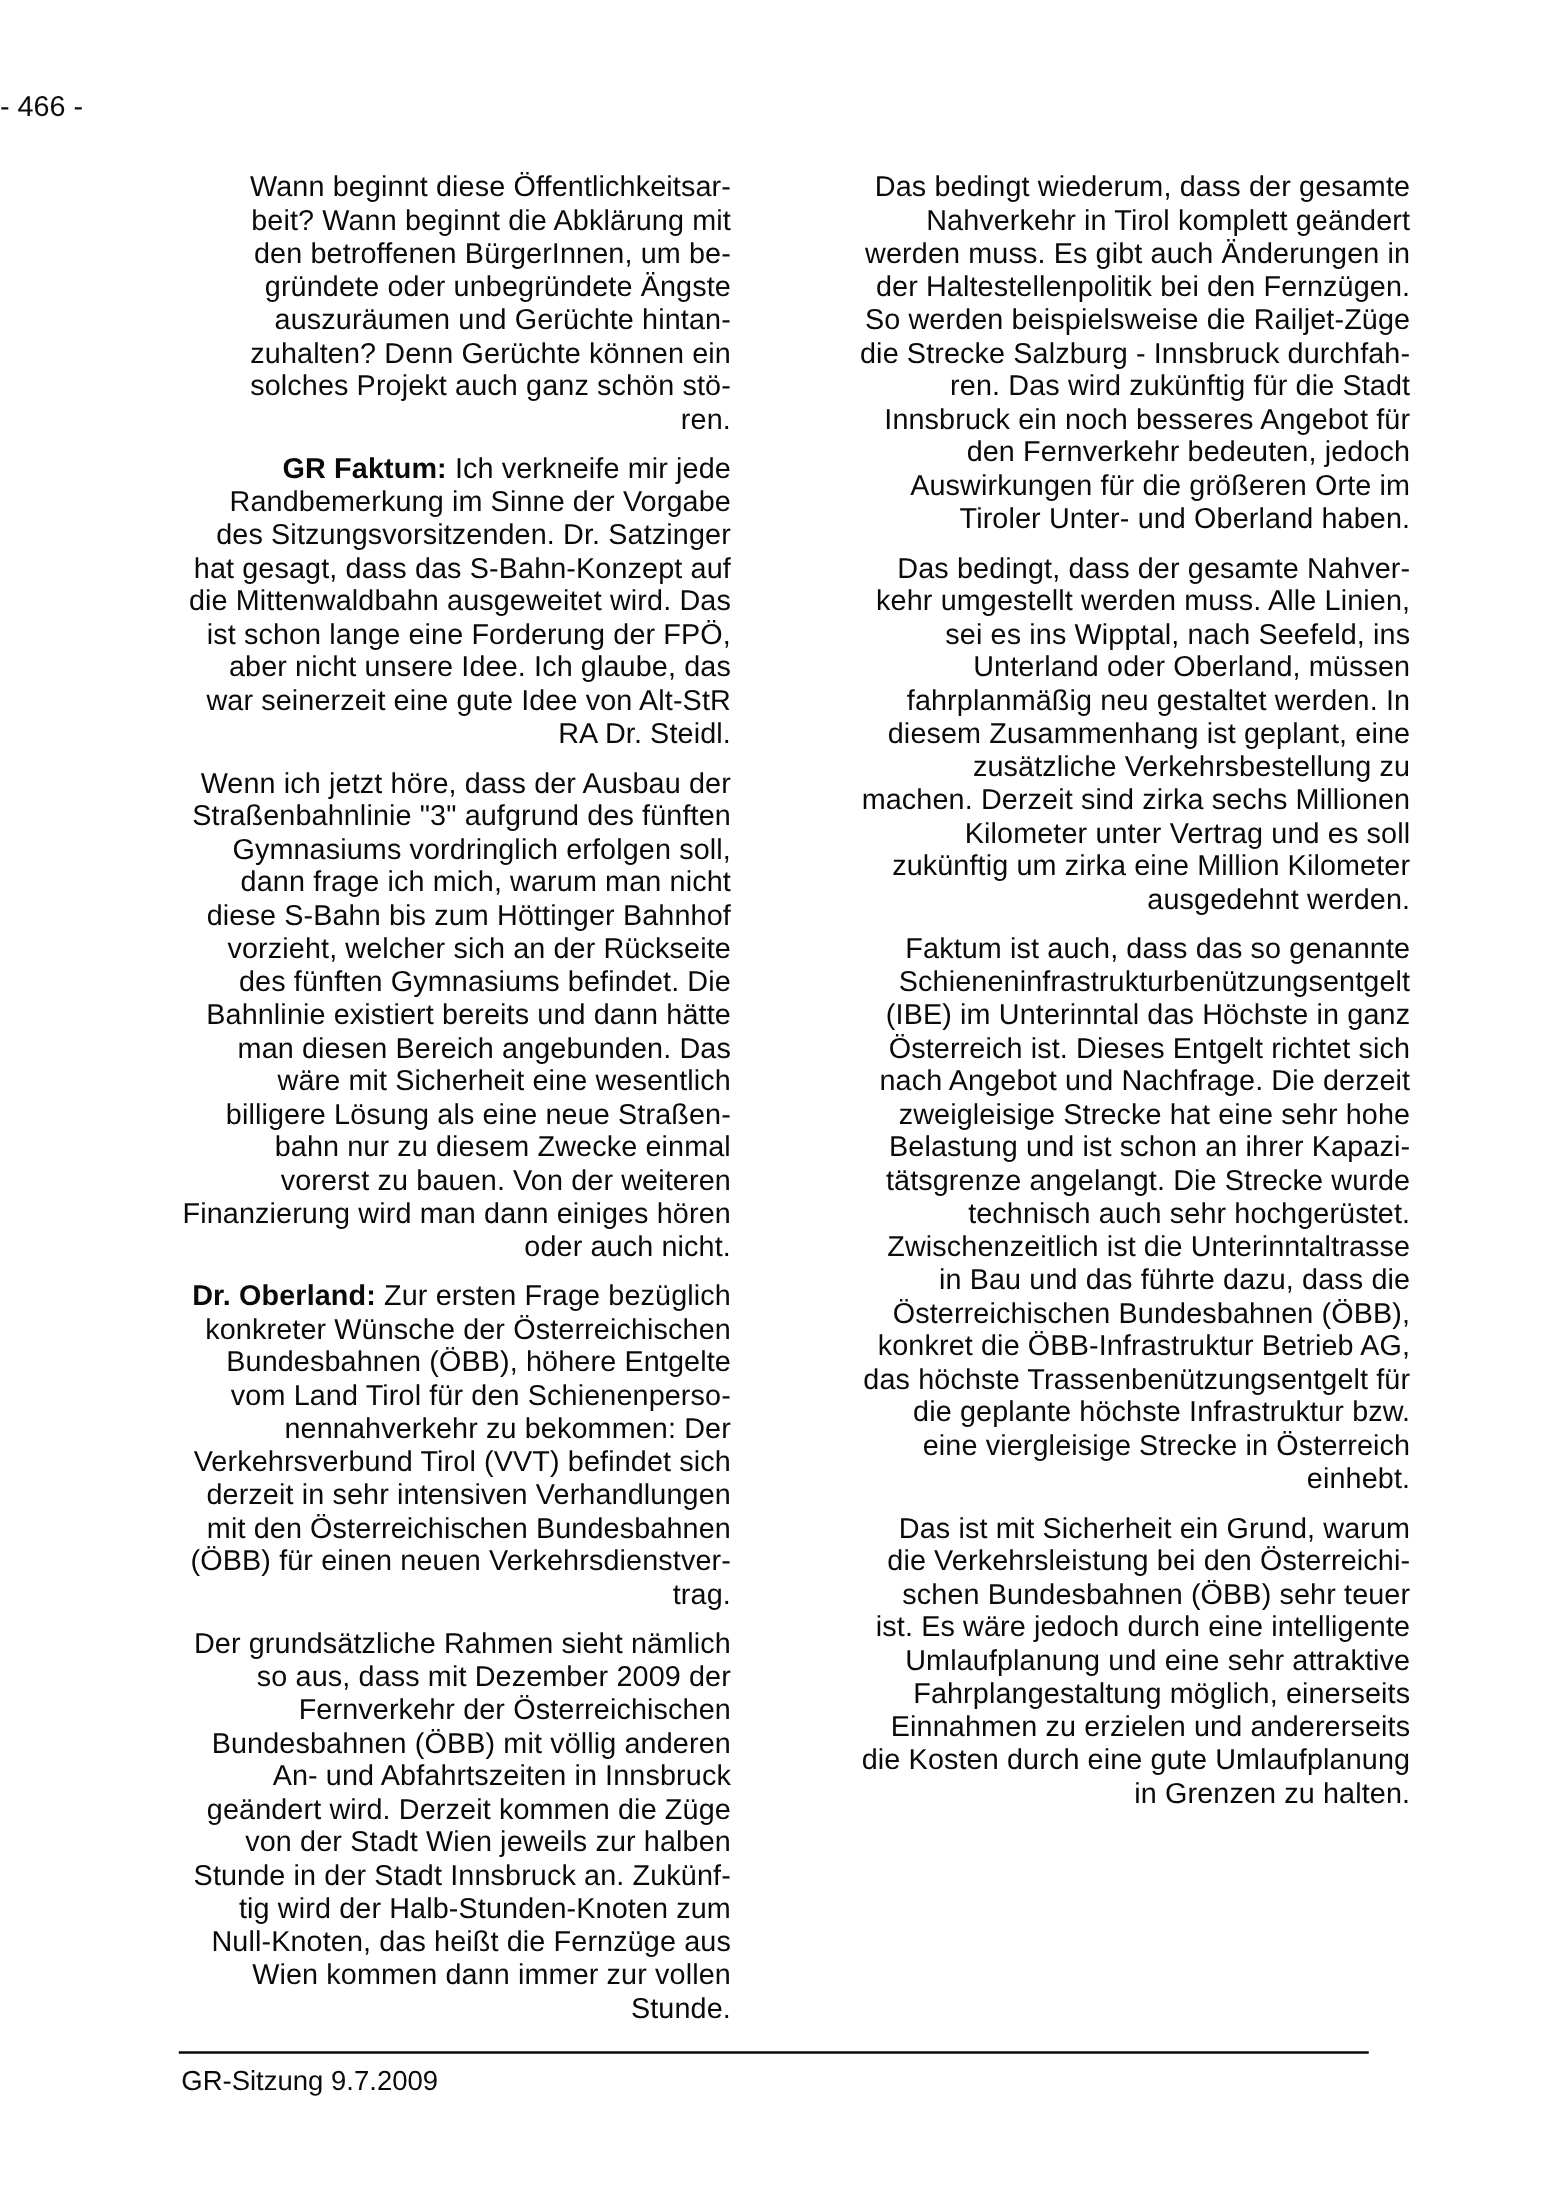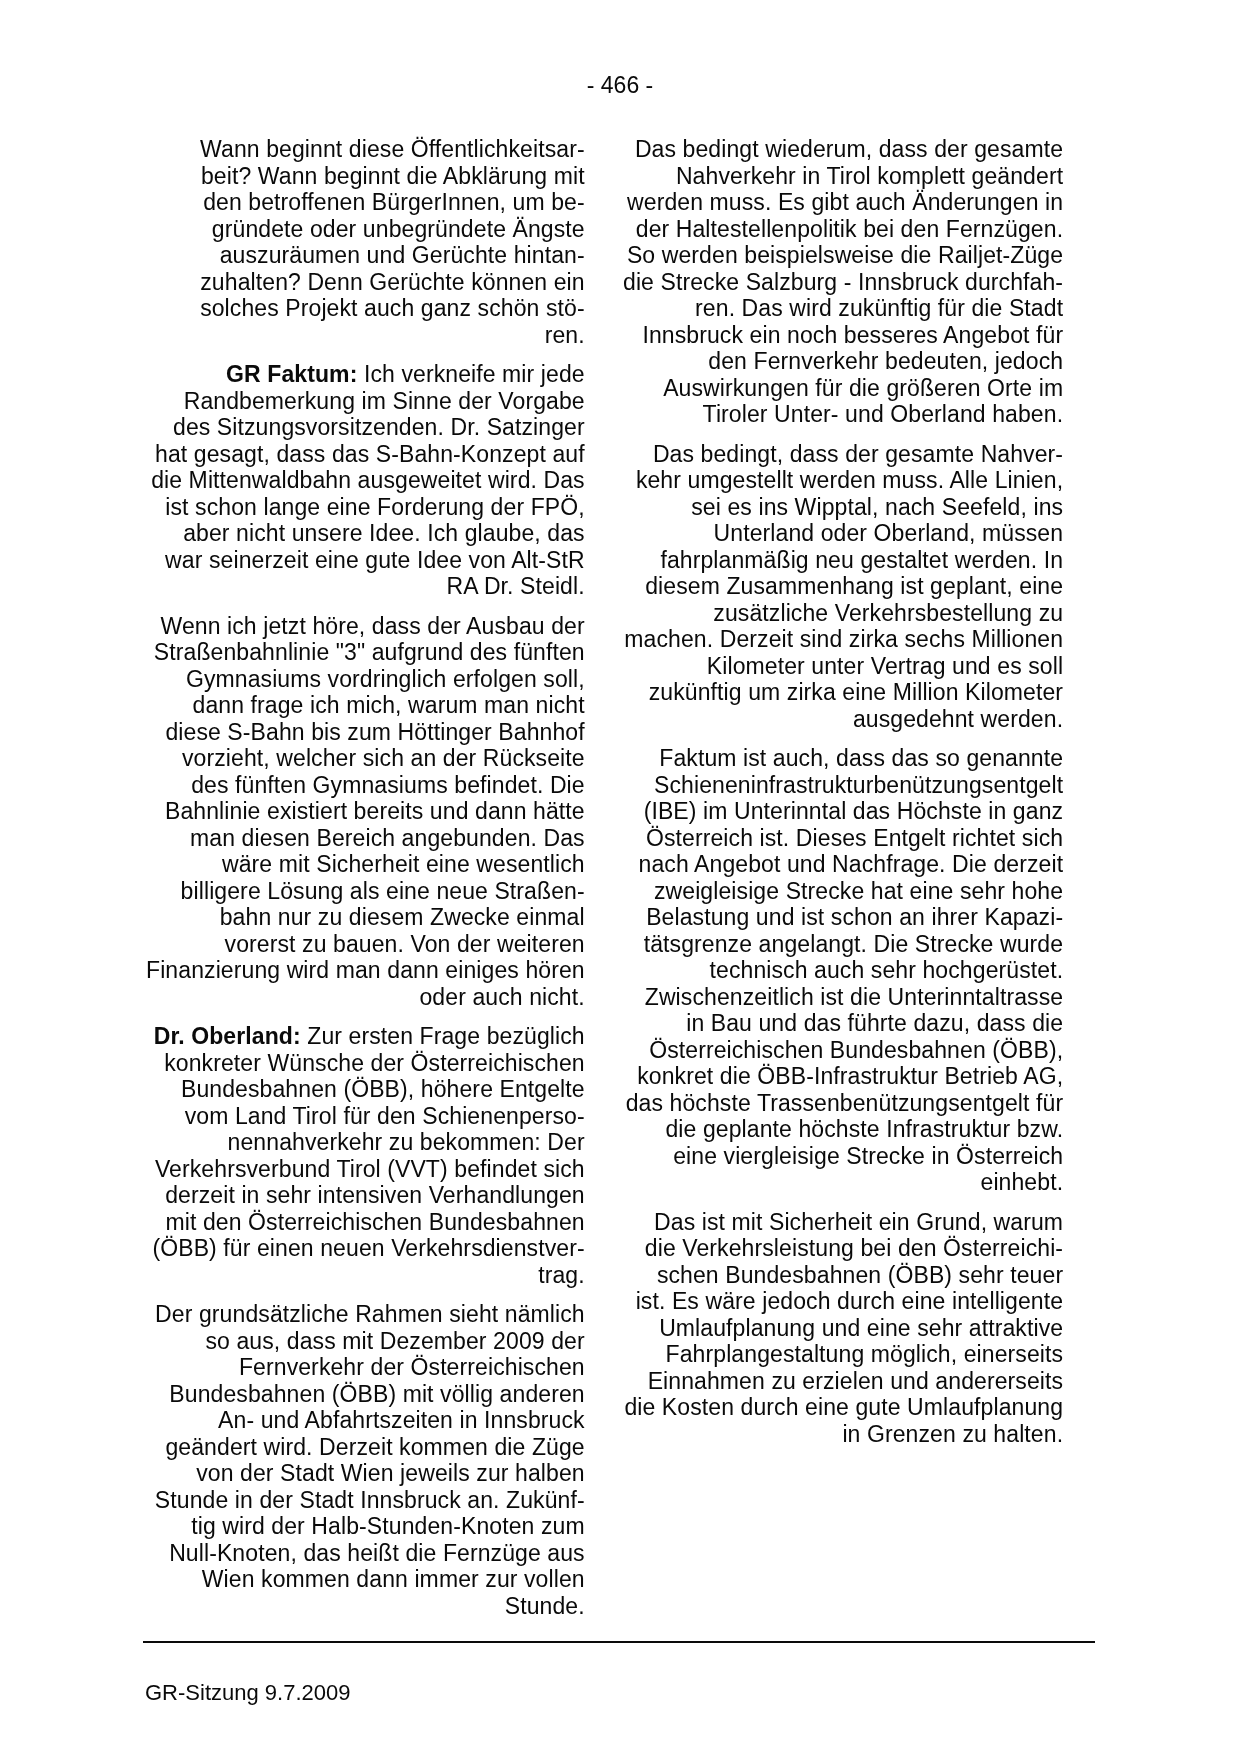--- a/index.html
+++ b/index.html
@@ -25,7 +25,7 @@
     top: 72px;
     left: 0;
     width: 1240px;
-    text-align: center;
+    text-align: left;
     font-size: 23px;
     line-height: 26px;
   }

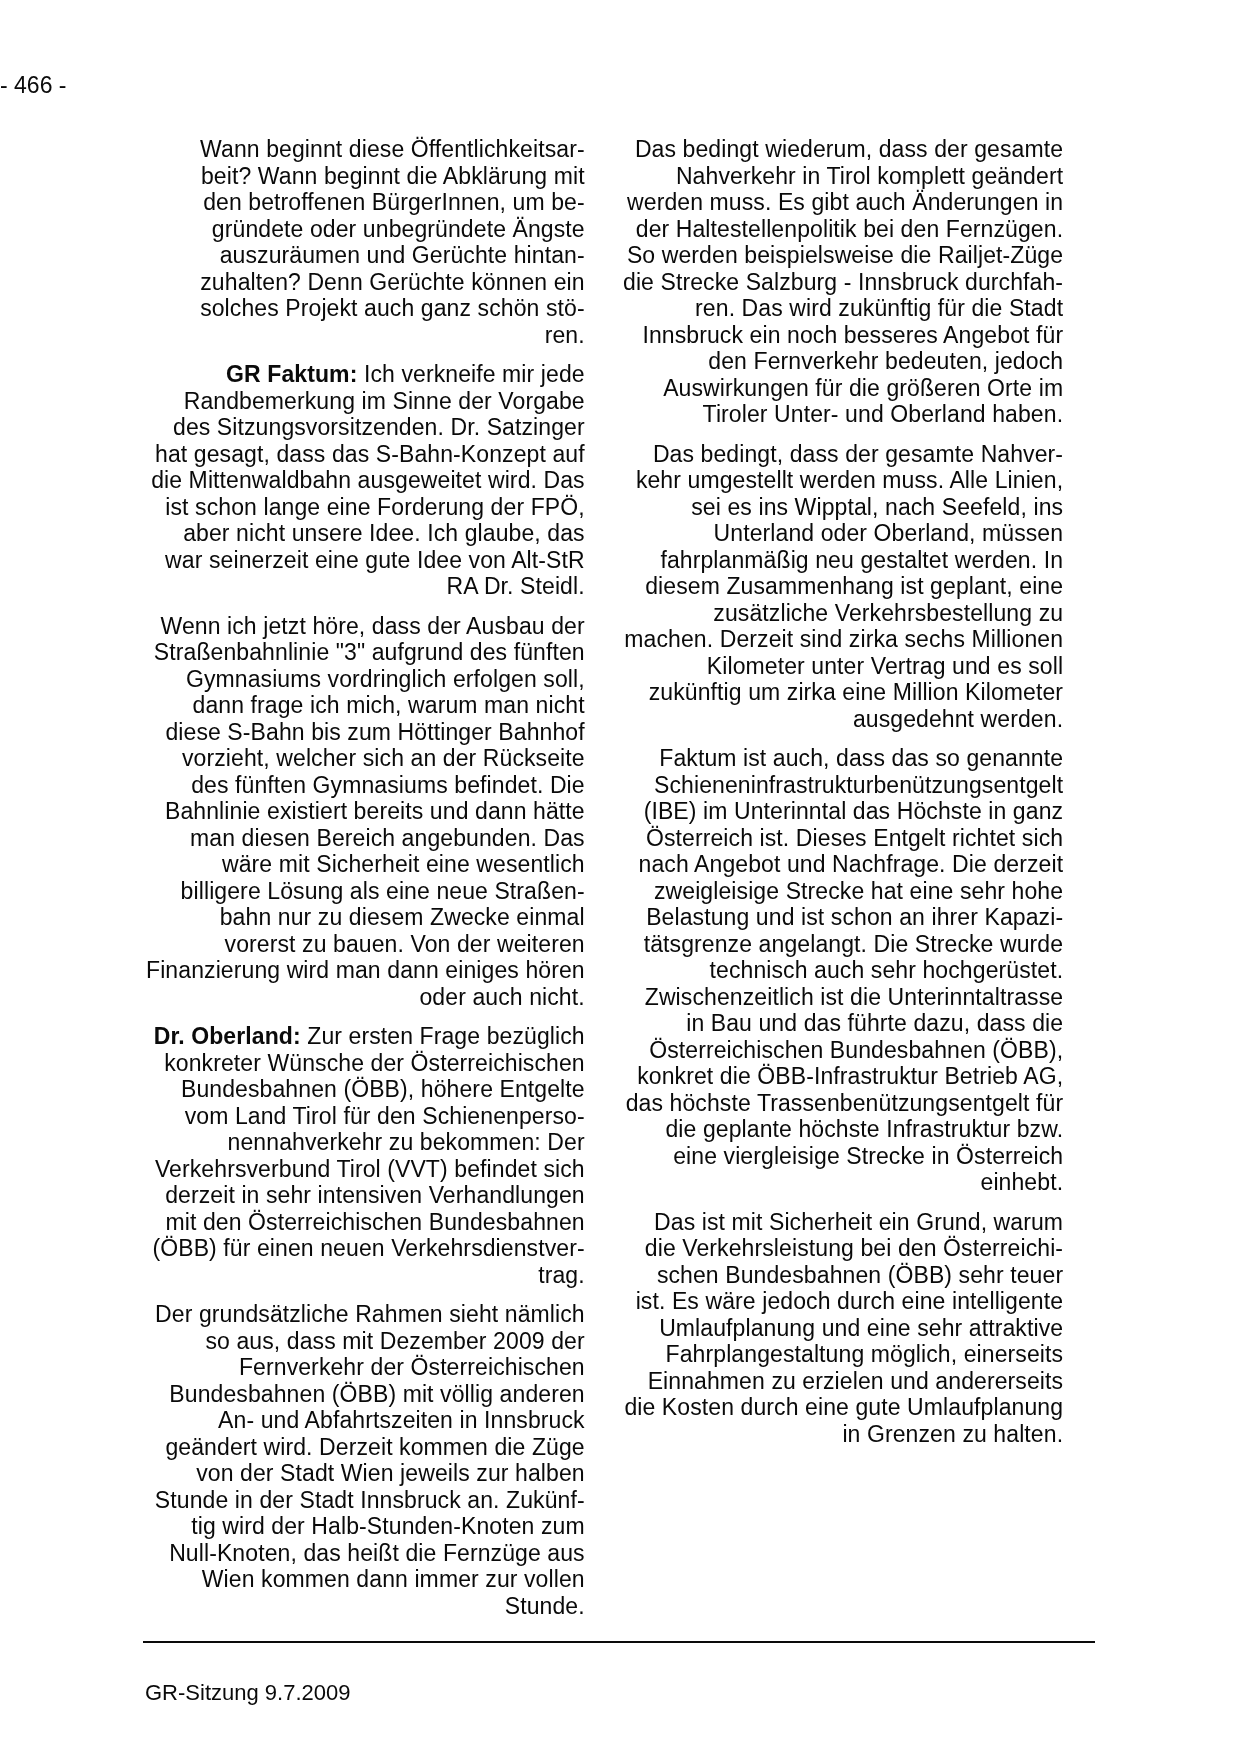--- a/index.html
+++ b/index.html
@@ -34,7 +34,7 @@
     top: 136px;
   }
   .col-left  { left: 146px; }
-  .col-right { left: 623px; }
+  .col-right { left: 688px; }
   .para {
     margin: 0 0 13px 0;
     font-size: 23px;

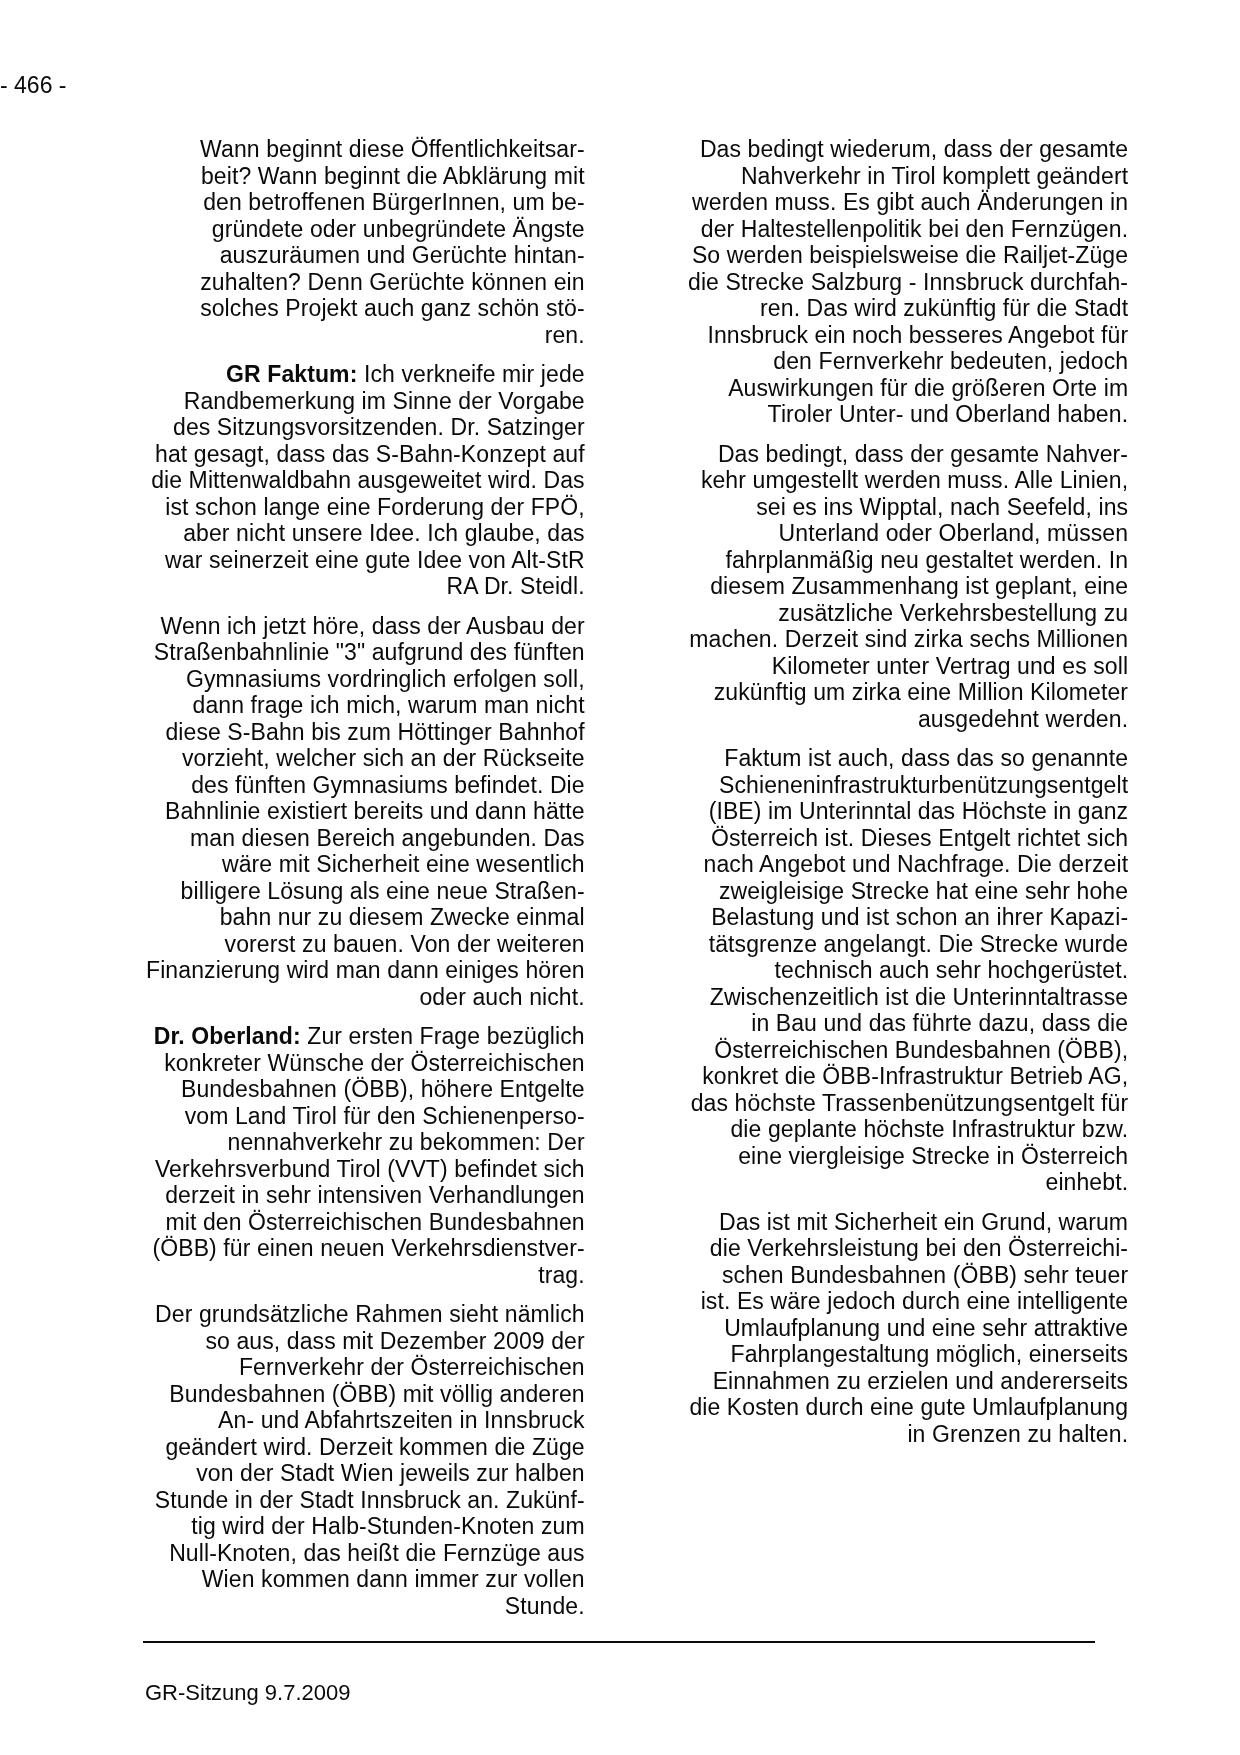--- a/index.html
+++ b/index.html
@@ -59,7 +59,6 @@
     top: 1652px;
     font-size: 22px;
     line-height: 25px;
-    margin-top: 28px;
   }
 </style>
 </head>

